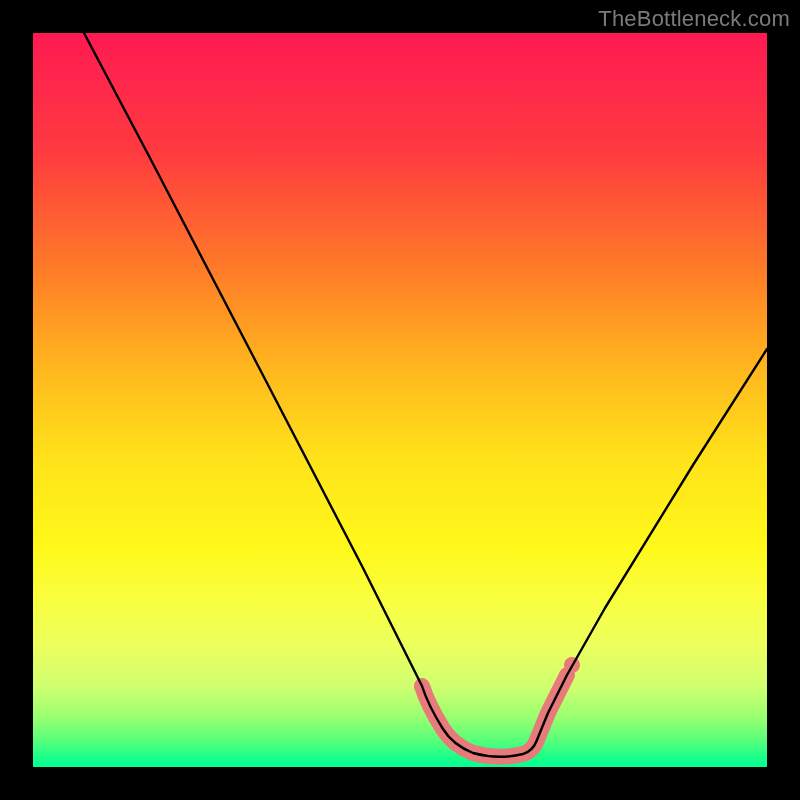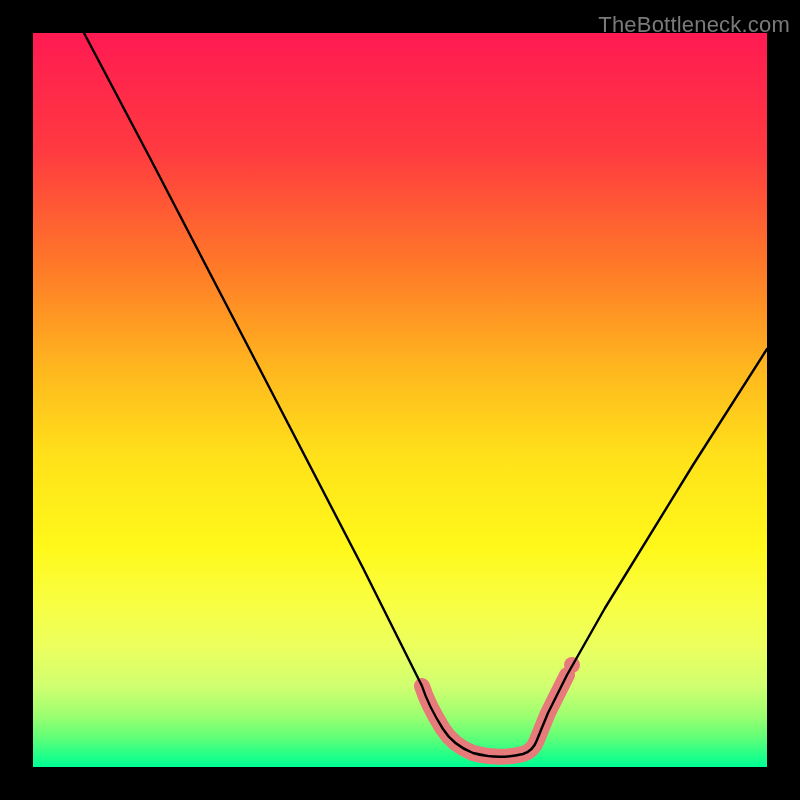--- a/index.html
+++ b/index.html
@@ -54,7 +54,6 @@
     font-family: Arial, Helvetica, sans-serif;
     font-size: 22px;
     letter-spacing: 0.2px;
-    margin-top: 6px;
   }
 </style>
 </head>

